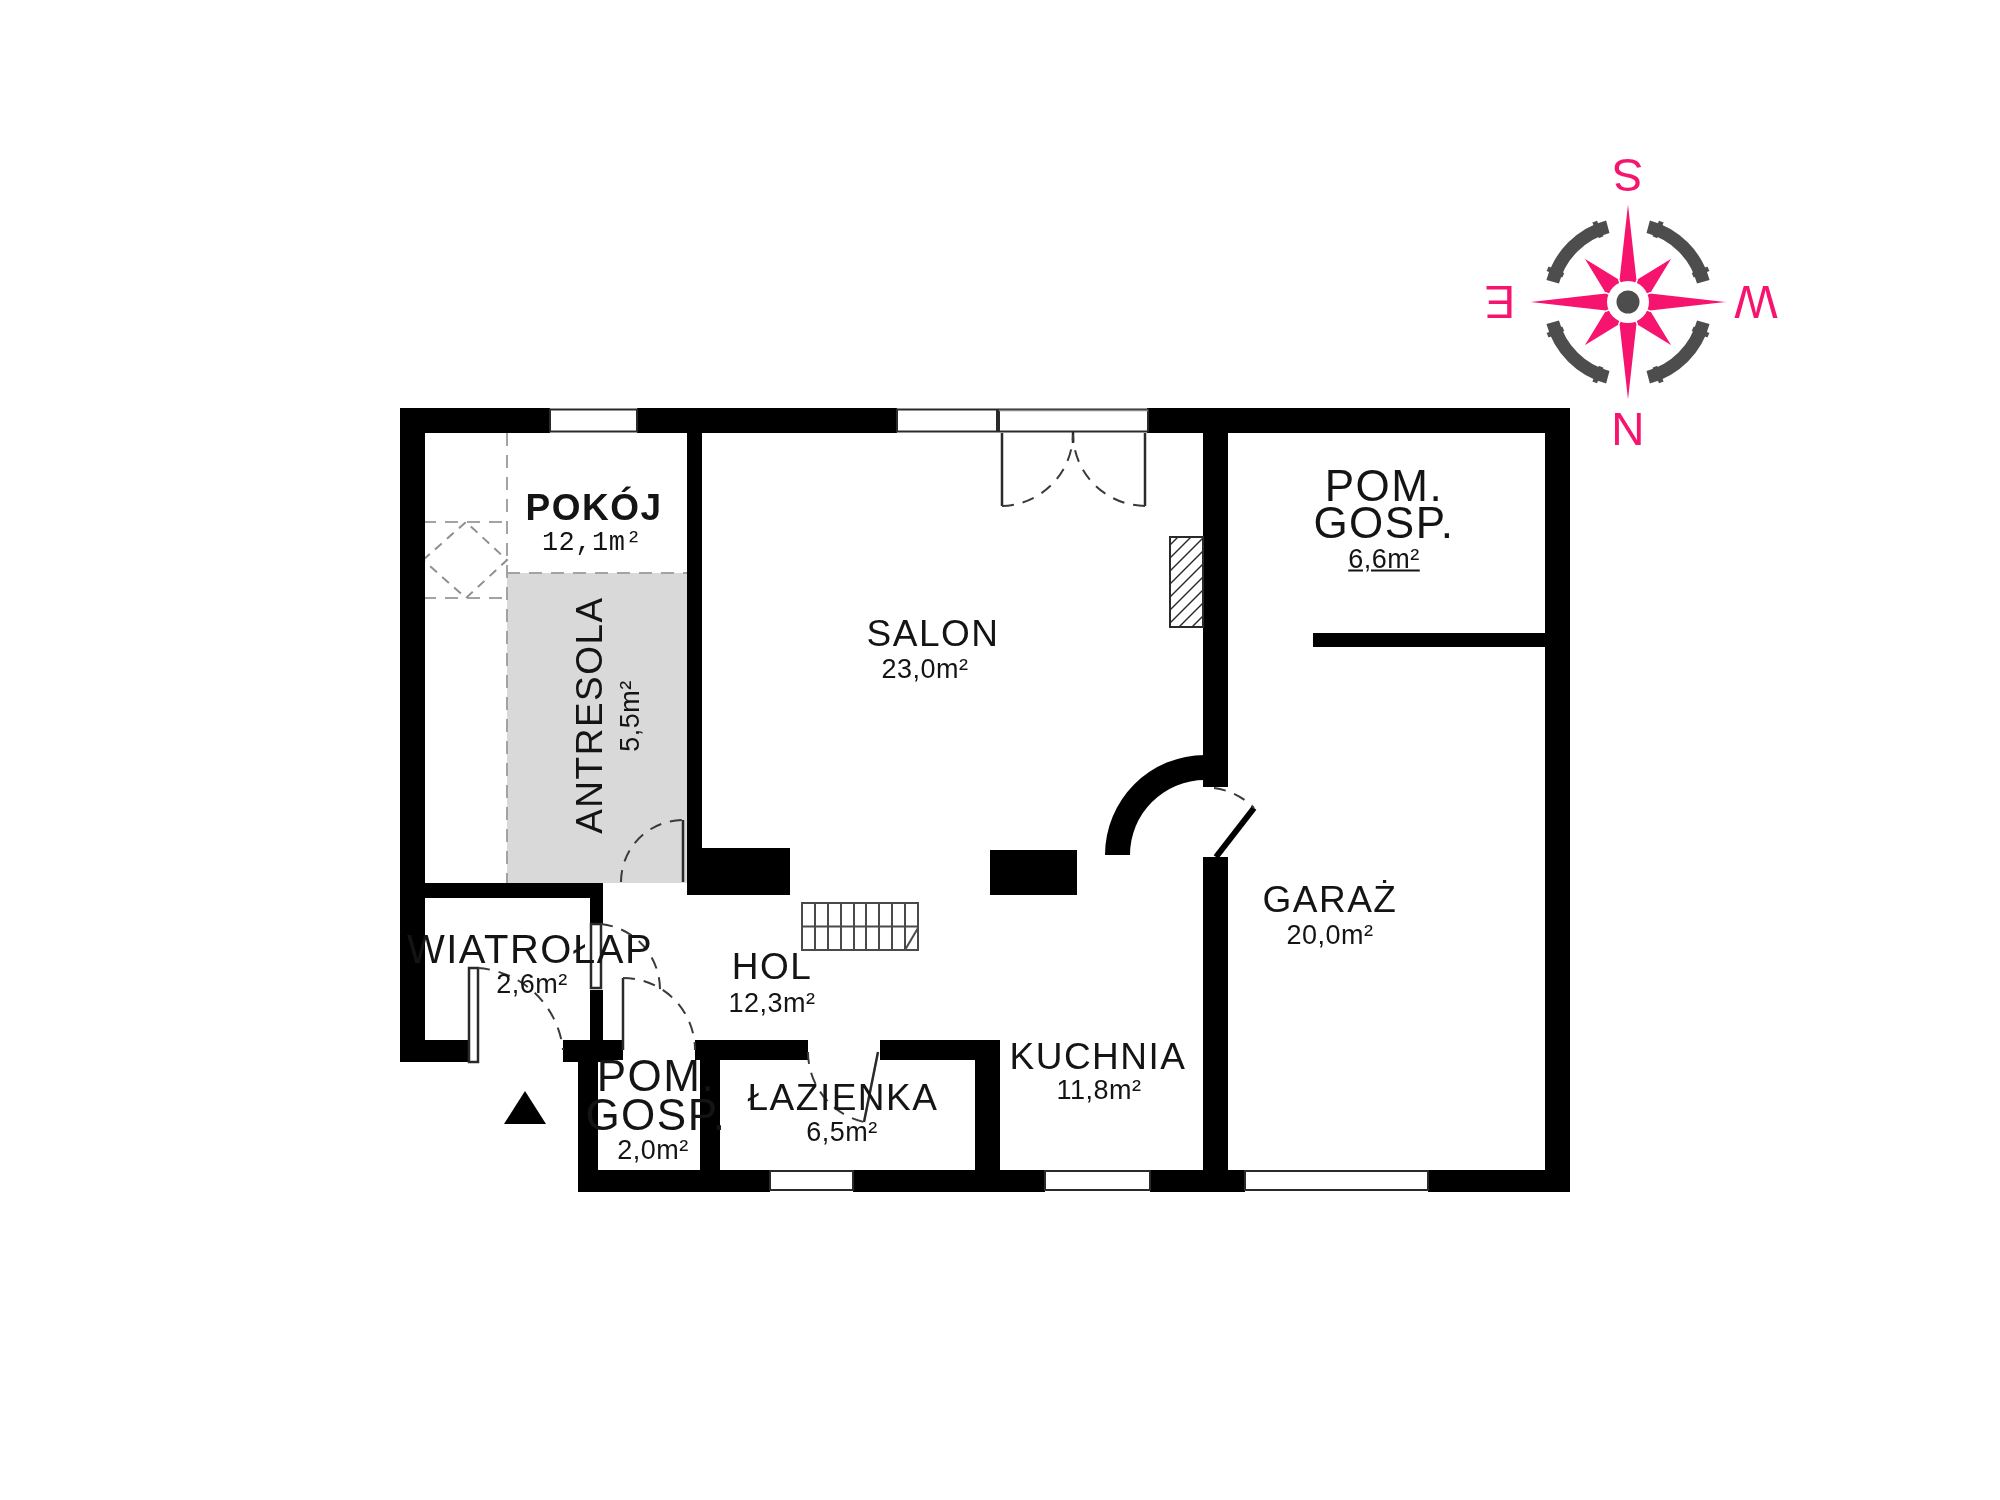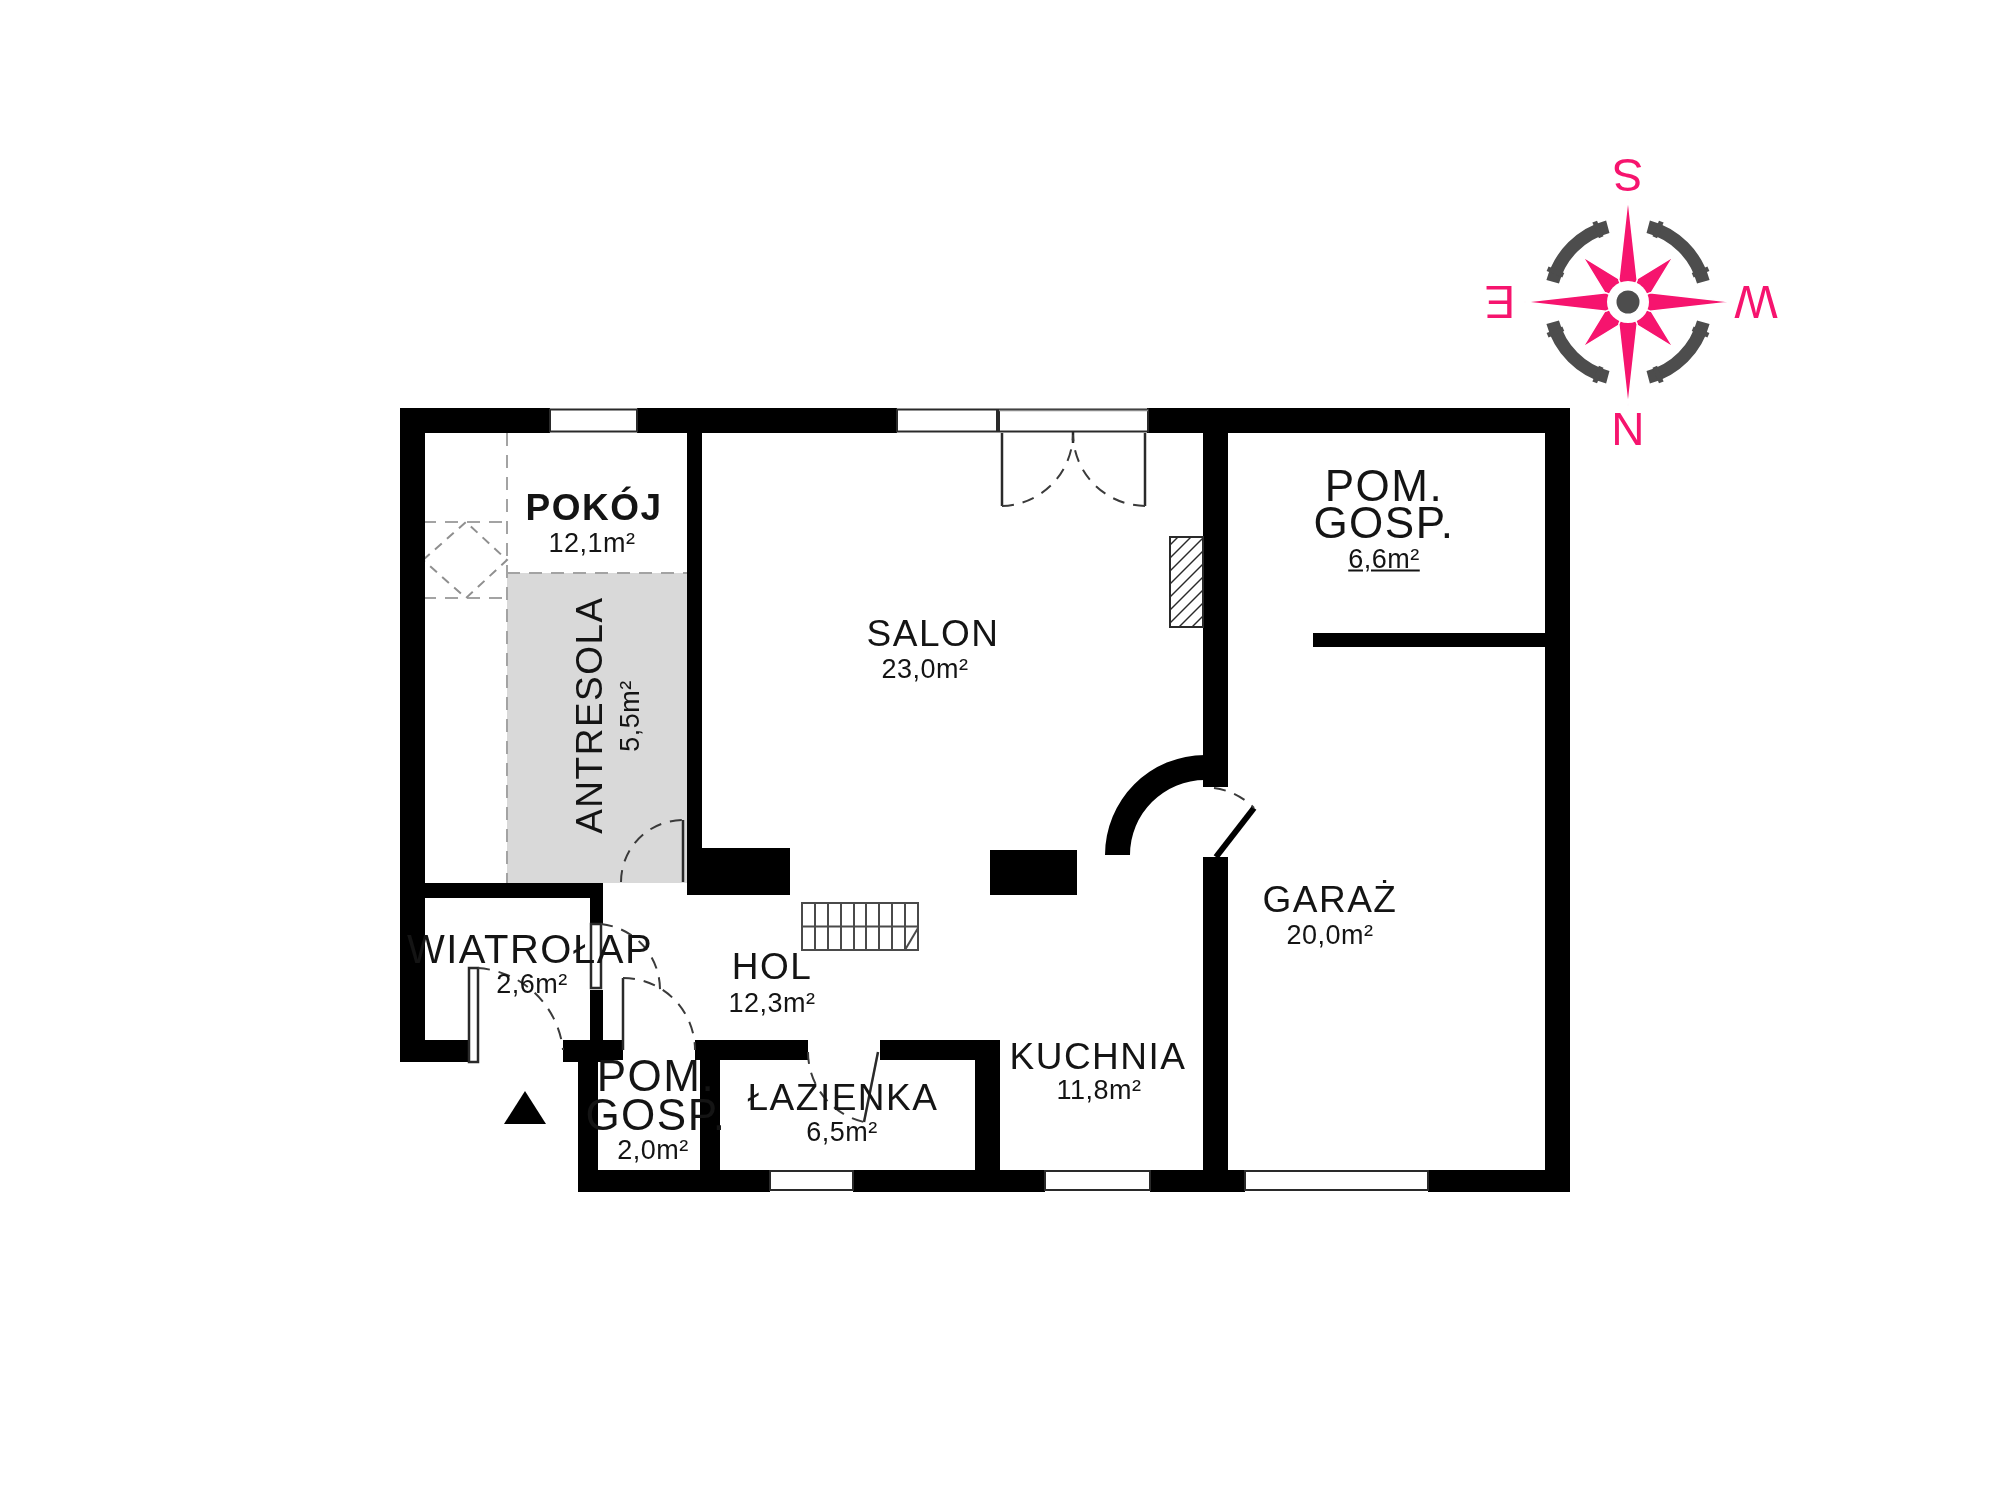--- a/index.html
+++ b/index.html
@@ -184,7 +184,7 @@
   </svg>
 
   <div class="lbl room-name" style="left:594px;top:508px;font-weight:bold;">POKÓJ</div>
-  <div class="lbl room-area" style="left:592px;top:543px;">12,1m²</div>
+  <div class="lbl room-area" style="left:592px;top:543px;font-family:Liberation Mono, monospace;">12,1m²</div>
 
   <div class="lbl room-name rot" style="left:590px;top:715px;">ANTRESOLA</div>
   <div class="lbl room-area rot" style="left:630px;top:716px;">5,5m²</div>

